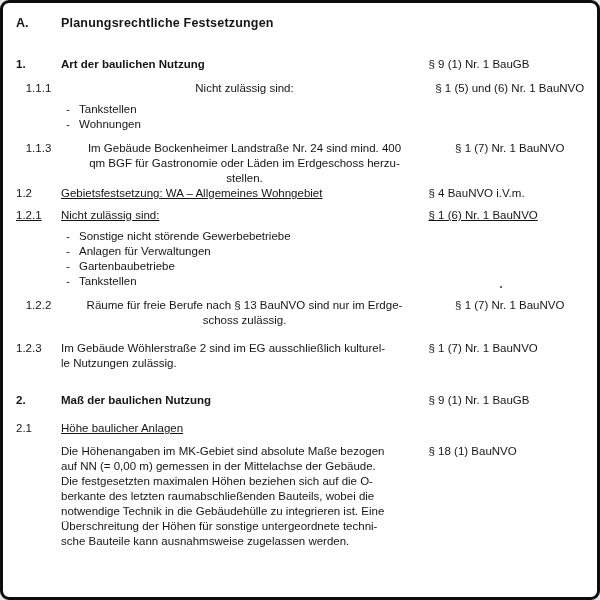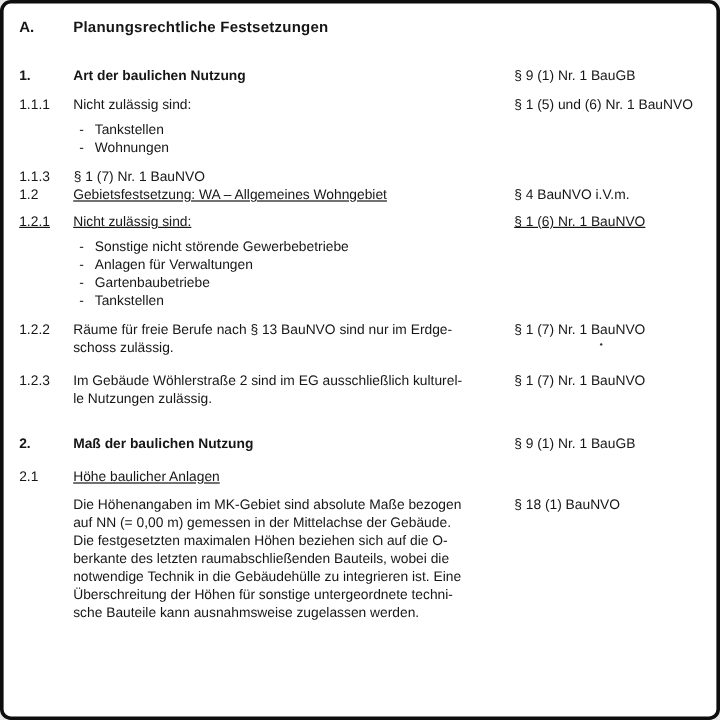--- a/index.html
+++ b/index.html
@@ -34,7 +34,7 @@
   
   .mt26 { margin-top: 26px; }  .mt25 { }
   .mt22 { margin-top: 22px; }  .mt14 { margin-top: 14px; }
-  .mt13 { margin-top: 13px; }  .mt9  { margin-top: 9px; }
+  .mt13 { margin-top: 13px; }  .mt9  { margin-top: 9px; text-align: center; }
   .mt8  { margin-top: 8px; }   .mt7  { margin-top: 7px; text-decoration: underline; }
   .mt6  { margin-top: 6px; }
   .artifact-dot {

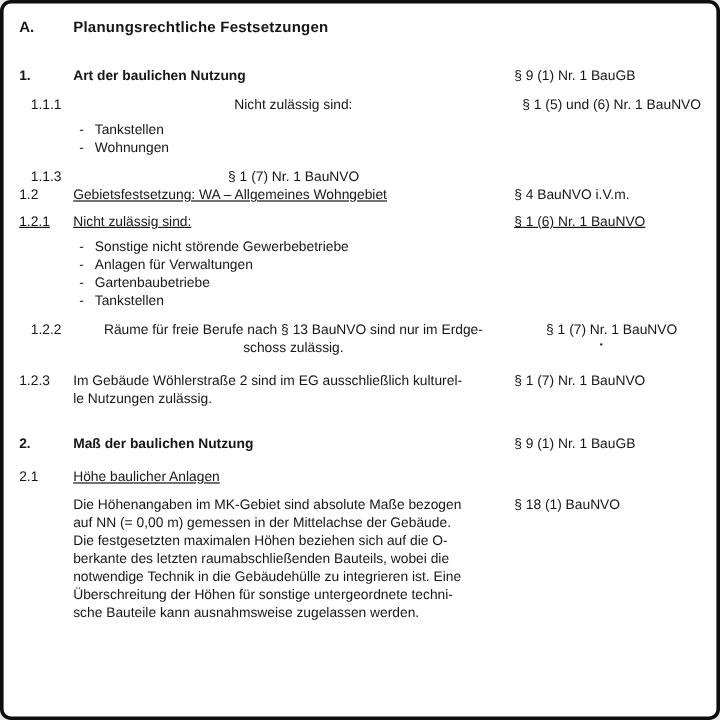--- a/index.html
+++ b/index.html
@@ -84,6 +84,9 @@
 
     <div class="row mt9">
       <div class="num">1.1.3</div>
+      <div class="text lines">Im Gebäude Bockenheimer Landstraße Nr. 24 sind mind. 400
+qm BGF für Gastronomie oder Läden im Erdgeschoss herzu-
+stellen.</div>
       <div class="ref">§ 1 (7) Nr. 1 BauNVO</div>
     </div>
 

